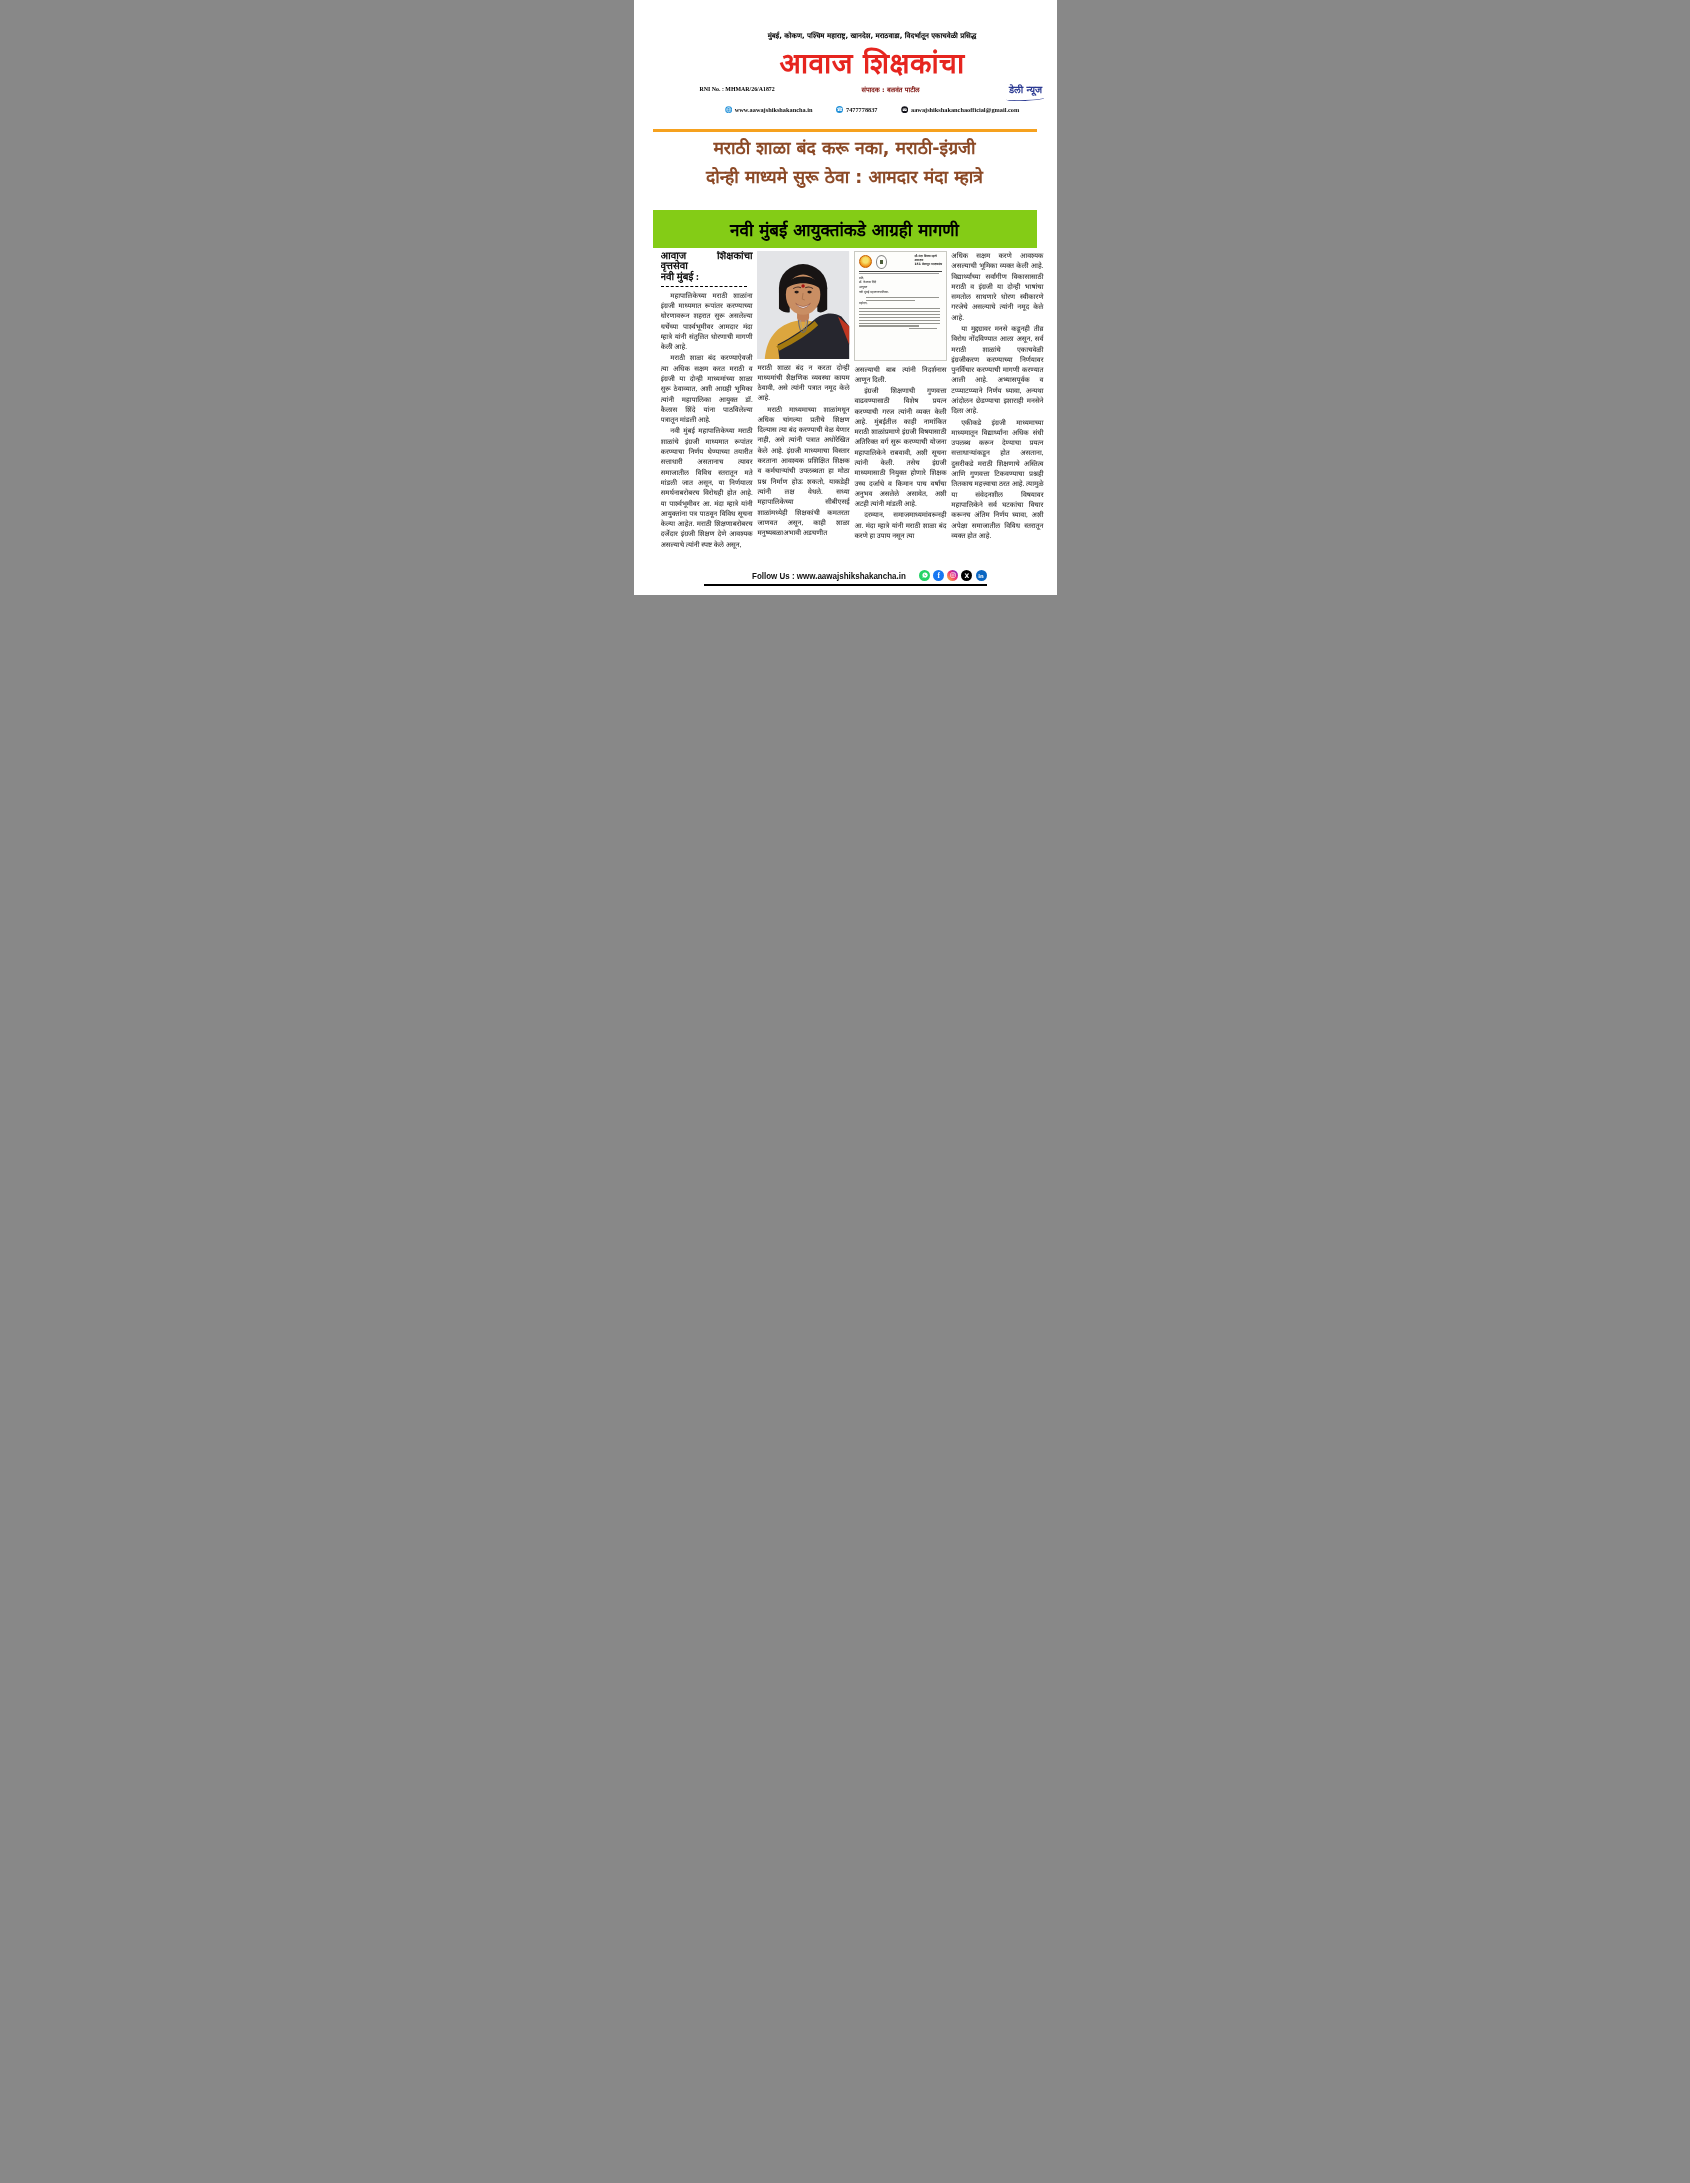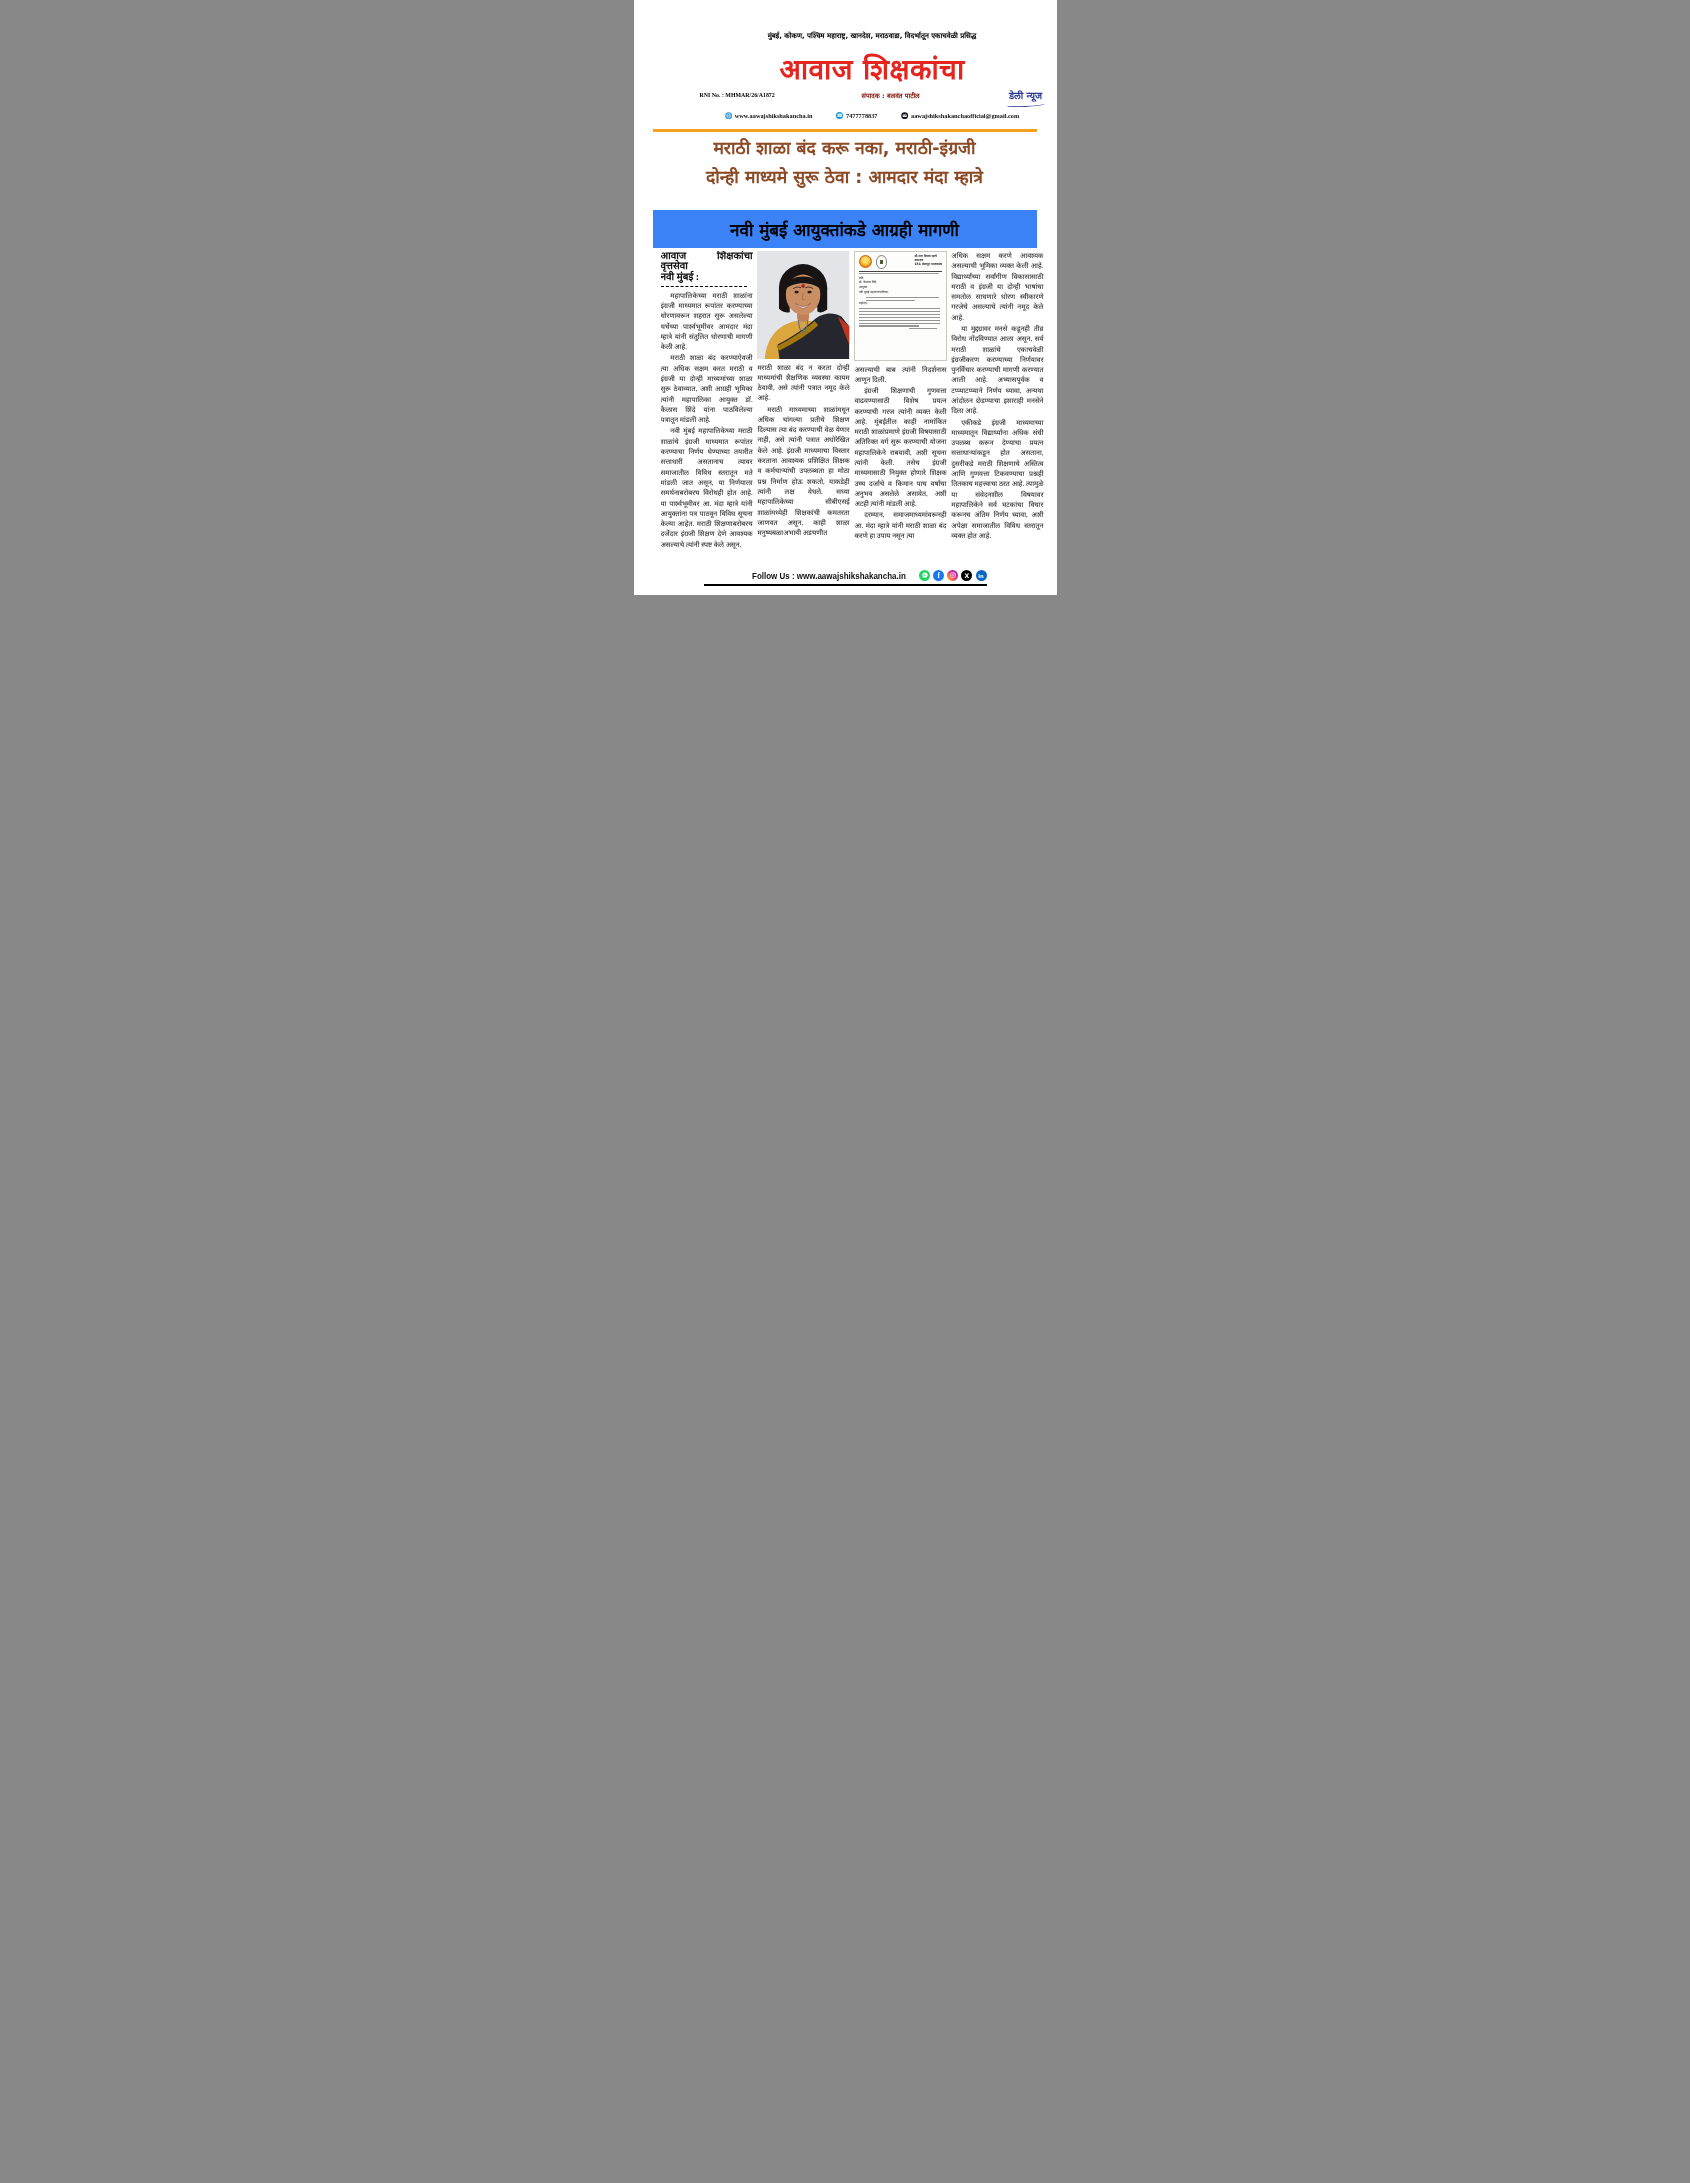--- a/index.html
+++ b/index.html
@@ -10,7 +10,7 @@
   .hdr{position:absolute;top:0;left:0;width:100%;text-align:center;padding-left:27px;}
   .tagline{margin-top:31px;font-size:7px;font-weight:bold;color:#000;
            font-family:"DejaVu Sans","Liberation Sans",sans-serif;}
-  .masthead{margin:14px 0 0 0;font-size:28px;line-height:31px;font-weight:bold;color:#e6251f;
+  .masthead{margin:8px 0 0 0;font-size:28px;line-height:31px;font-weight:bold;color:#e6251f;
             font-family:"DejaVu Sans","Liberation Sans",sans-serif;letter-spacing:0.4px;}
   .meta-row{width:345px;margin:4.4px auto 0 auto;display:flex;align-items:flex-start;
             justify-content:space-between;}

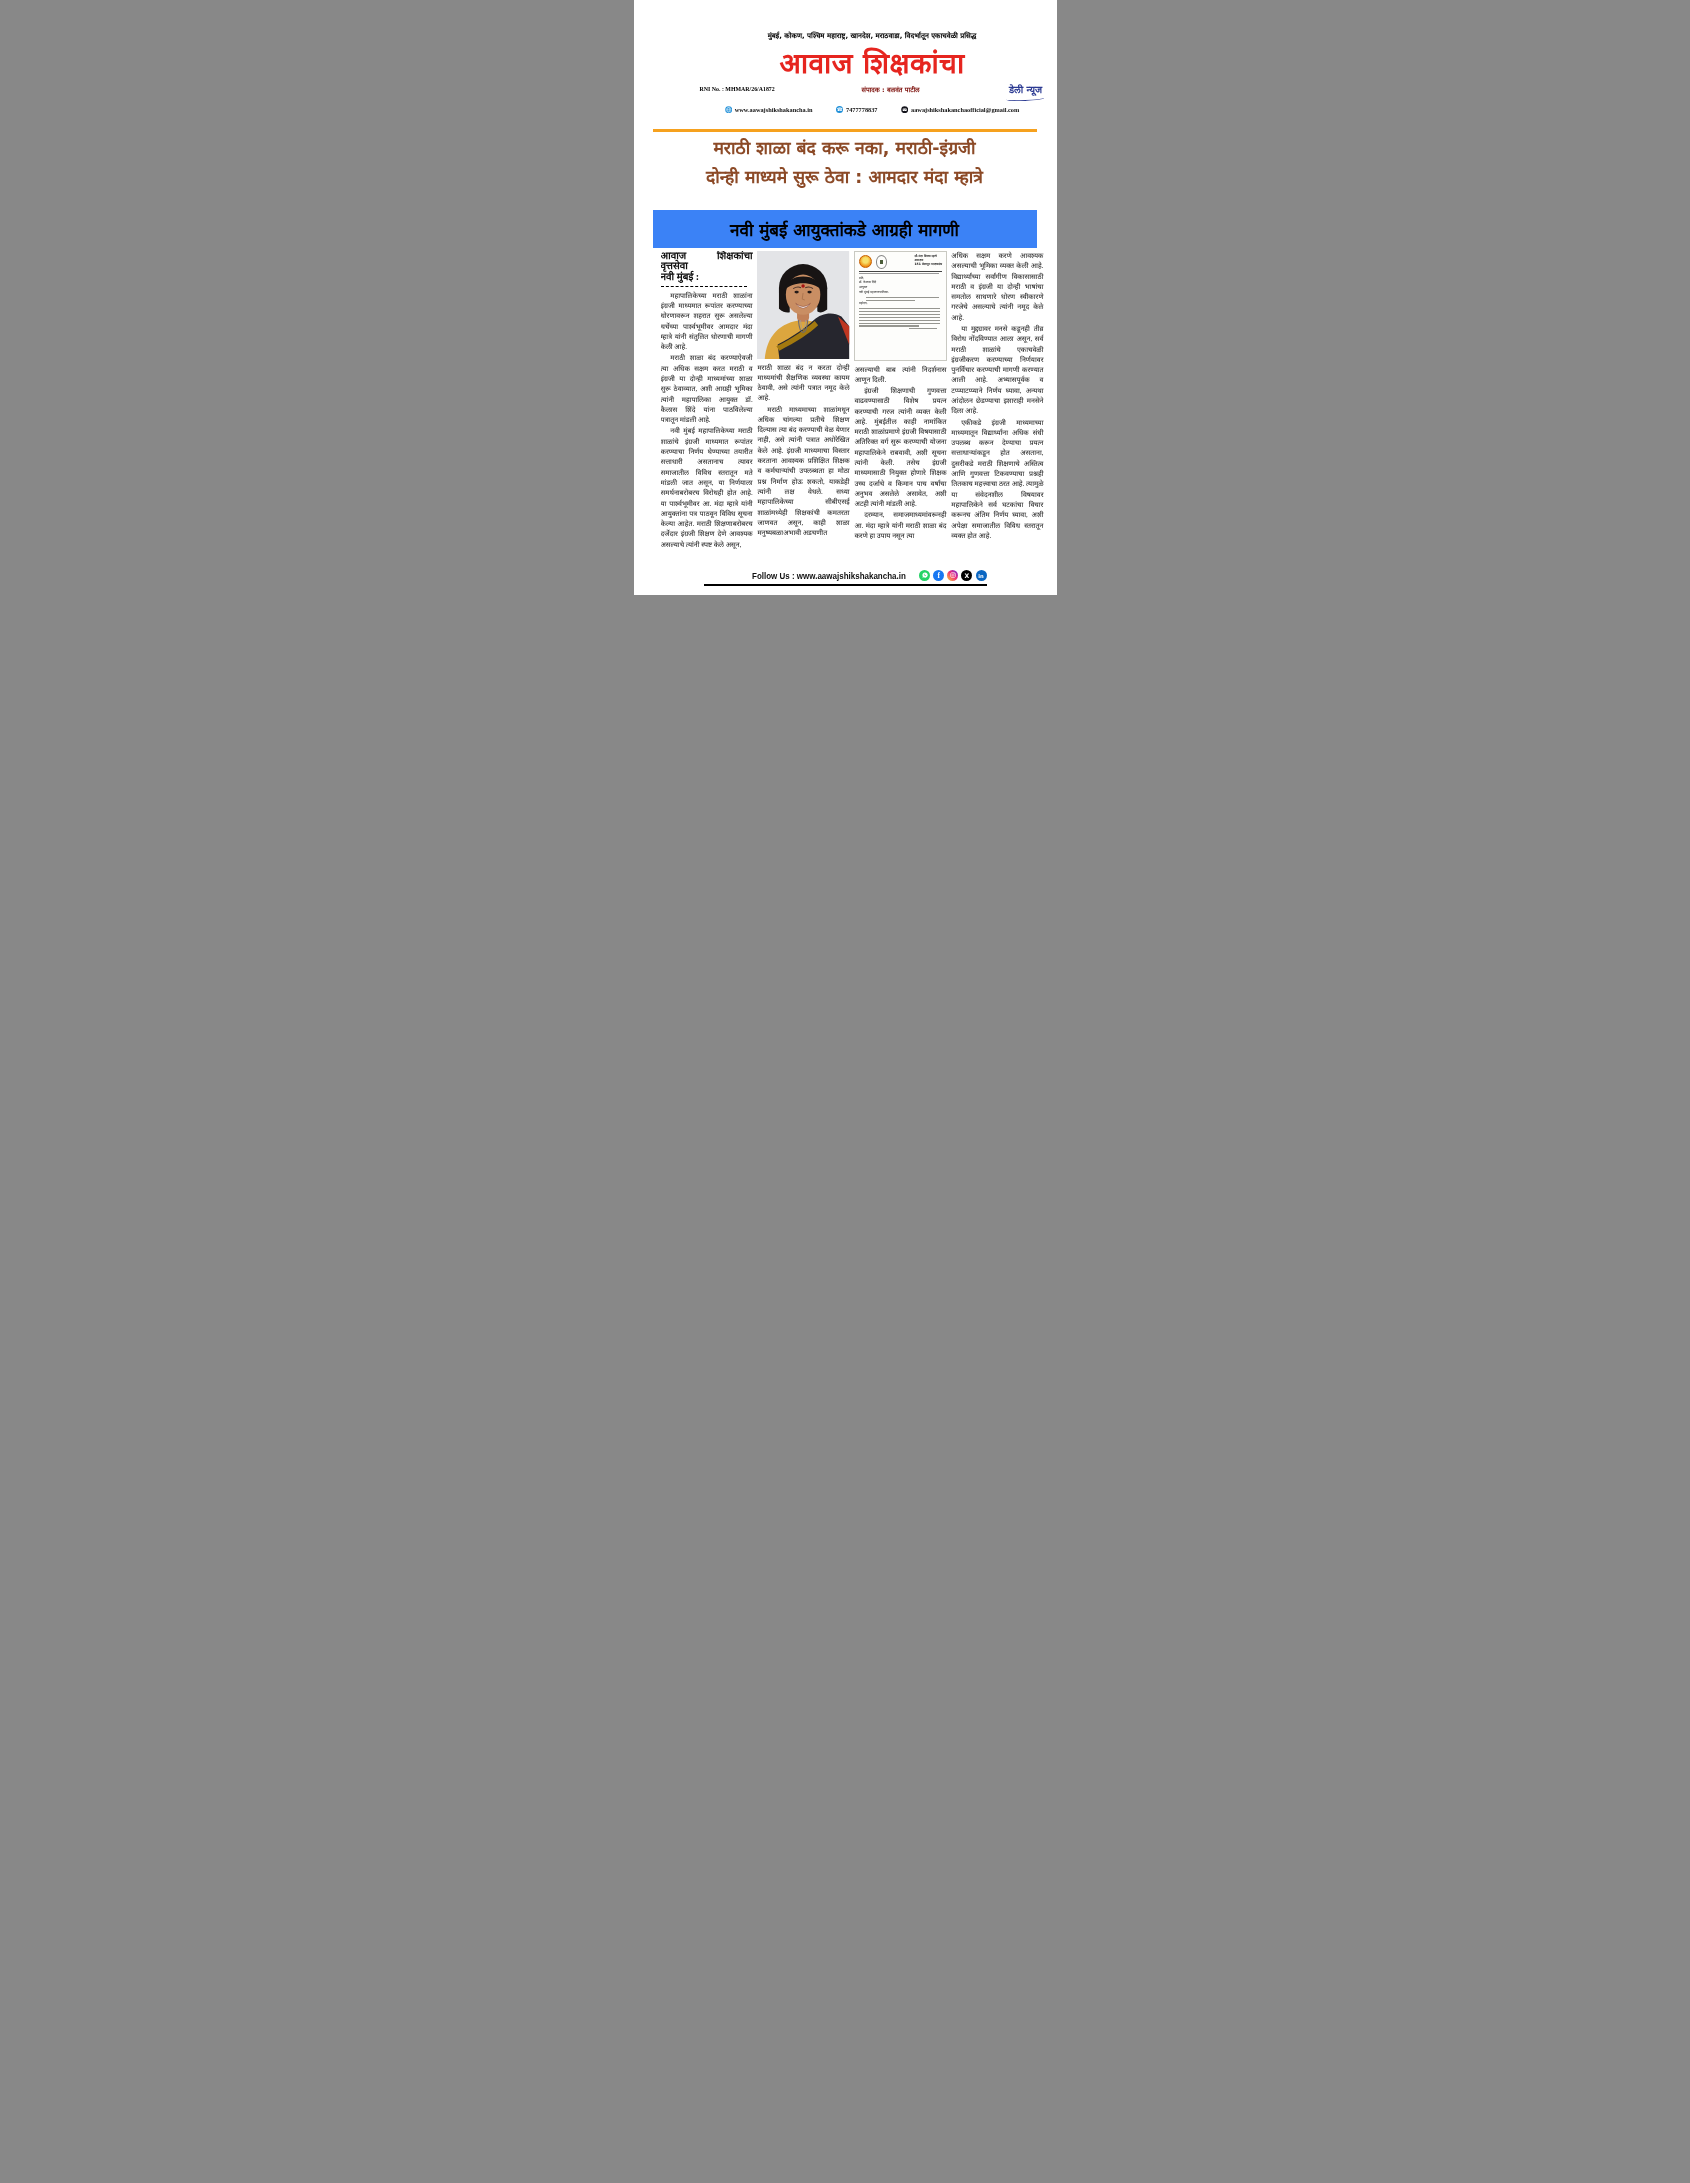--- a/index.html
+++ b/index.html
@@ -34,7 +34,7 @@
   .headline{position:absolute;top:134px;left:19px;width:384px;text-align:center;
             font-family:"DejaVu Sans","Liberation Sans",sans-serif;}
   .headline h2{margin:0;font-size:17.5px;line-height:29px;font-weight:bold;color:#8c4a27;}
-  .kicker-band{position:absolute;top:210px;left:19px;width:384px;height:38px;background:#3b82f6;
+  .kicker-band{position:absolute;top:210px;left:19px;width:384px;height:38px;background:#84cc16;
                display:flex;align-items:center;justify-content:center;}
   .kicker-band h3{margin:0;font-size:17px;font-weight:bold;color:#000;
                   font-family:"DejaVu Sans","Liberation Sans",sans-serif;}

